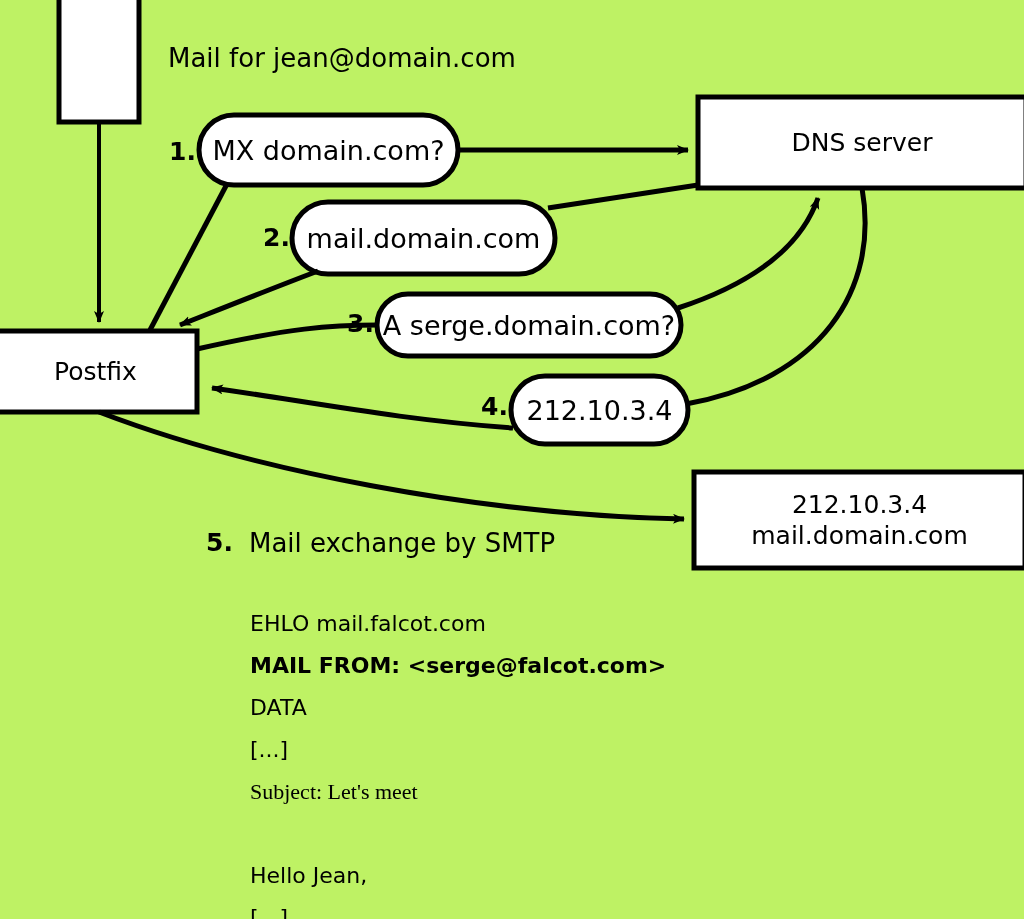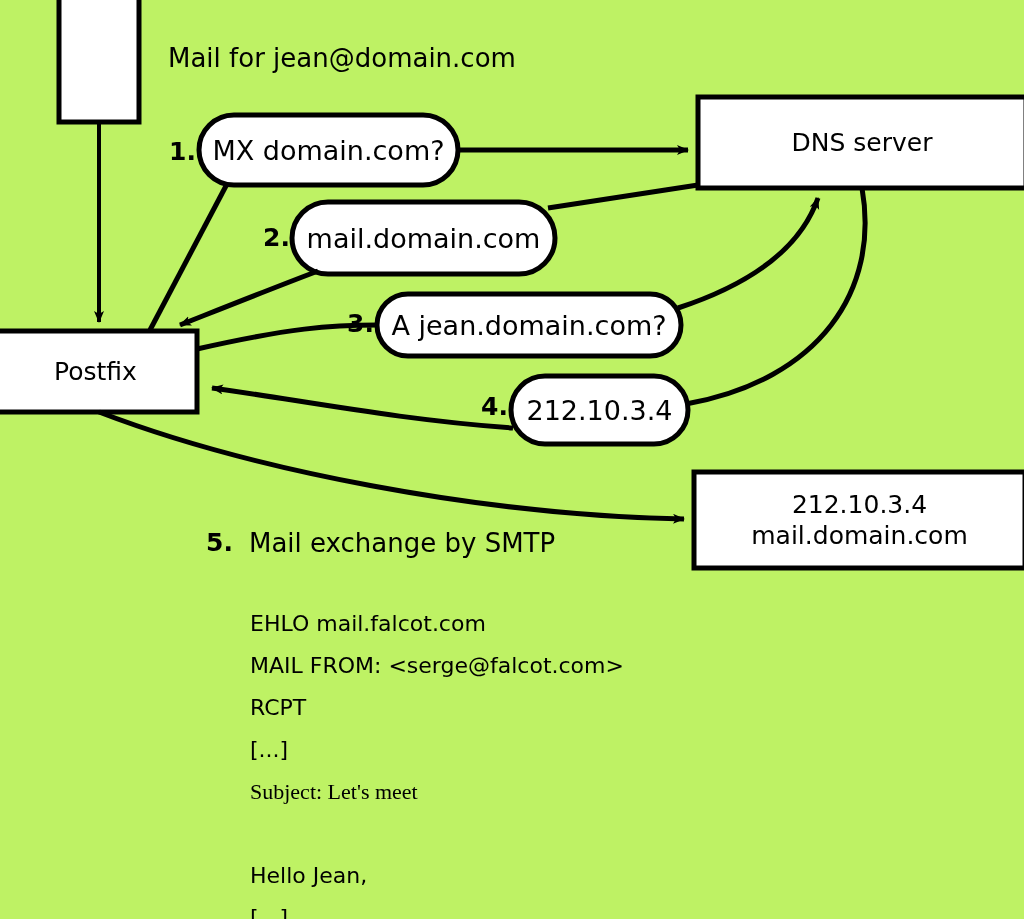--- a/index.html
+++ b/index.html
@@ -82,7 +82,7 @@
 
   <div class="centerbox bubbletext" style="left:199px;top:115px;width:259px;height:70px;">MX domain.com?</div>
   <div class="centerbox bubbletext" style="left:292px;top:202px;width:263px;height:72px;">mail.domain.com</div>
-  <div class="centerbox bubbletext" style="left:377px;top:294px;width:304px;height:62px;">A jean.domain.com?</div>
+  <div class="centerbox bubbletext" style="left:377px;top:294px;width:304px;height:62px;">A serge.domain.com?</div>
   <div class="centerbox bubbletext" style="left:511px;top:376px;width:177px;height:68px;">212.10.3.4</div>
 
   <div class="lbl stepnum" style="left:206px;top:530px;">5.</div>

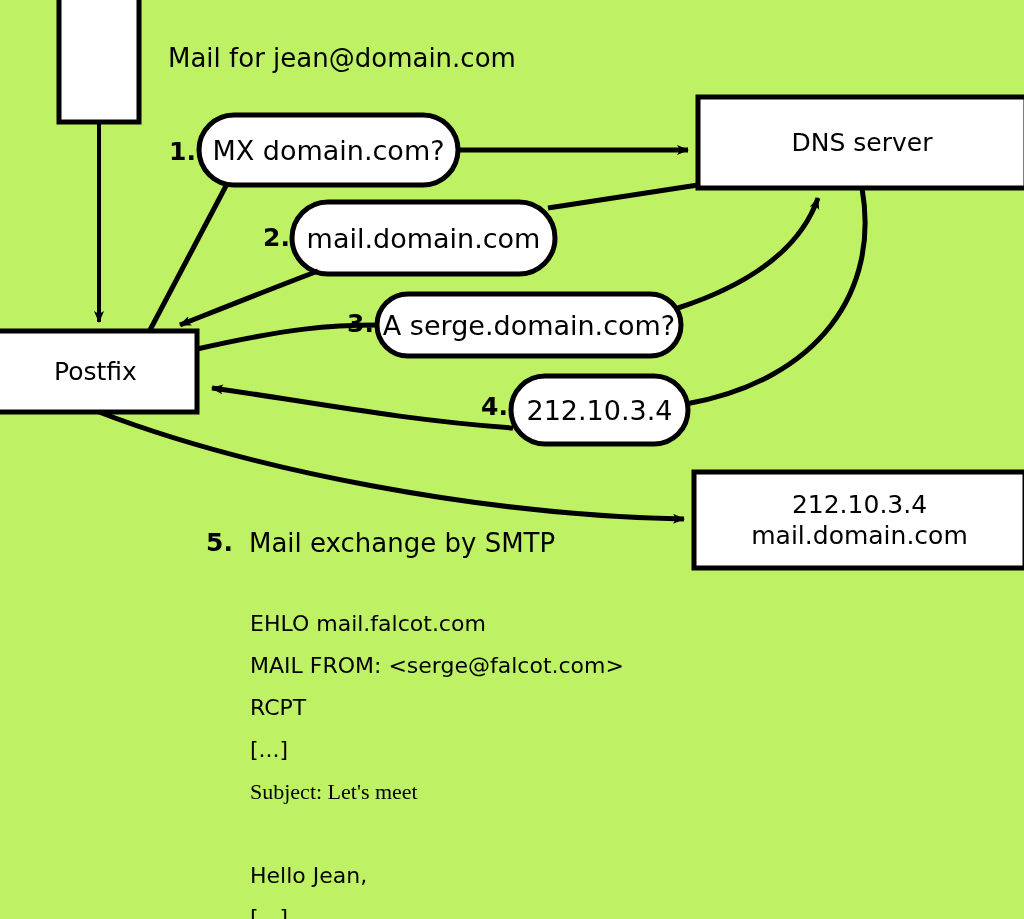--- a/index.html
+++ b/index.html
@@ -90,7 +90,7 @@
 
   <div id="smtp" style="position:absolute;left:250px;top:598px;">
       <div class="smtpline" style="height: 32px; line-height: 32px; white-space: pre;">EHLO mail.falcot.com</div>
-      <div class="smtpline" style="height: 32px; line-height: 32px; white-space: pre;">MAIL FROM: &lt;serge@falcot.com&gt;</div>
+      <div class="smtpline" style="height: 32px; line-height: 32px; white-space: pre; font-weight: bold;">MAIL FROM: &lt;serge@falcot.com&gt;</div>
       <div class="smtpline" style="height: 32px; line-height: 32px; white-space: pre;">RCPT</div>
       <div class="smtpline" style="height: 32px; line-height: 32px; white-space: pre;">[...]</div>
       <div class="smtpline" style="height: 32px; line-height: 32px; white-space: pre; font-family: Liberation Serif, serif;">Subject: Let's meet</div>

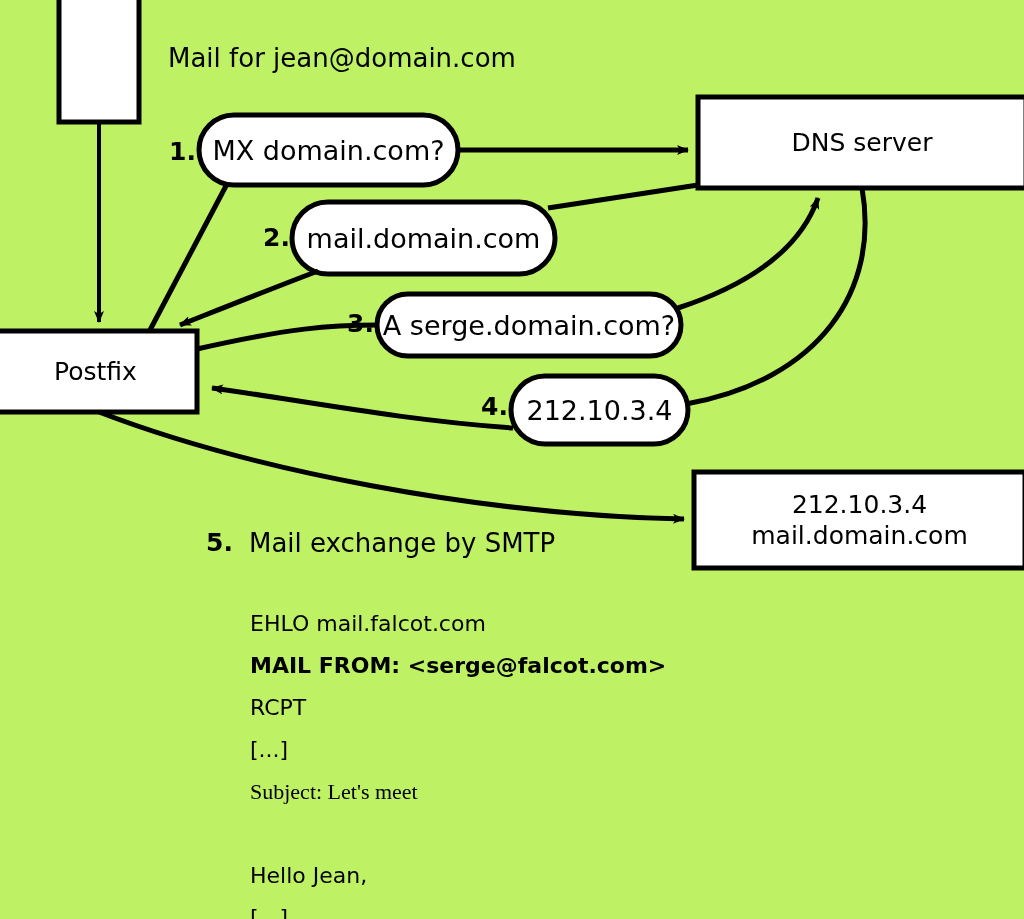--- a/index.html
+++ b/index.html
@@ -91,7 +91,7 @@
   <div id="smtp" style="position:absolute;left:250px;top:598px;">
       <div class="smtpline" style="height: 32px; line-height: 32px; white-space: pre;">EHLO mail.falcot.com</div>
       <div class="smtpline" style="height: 32px; line-height: 32px; white-space: pre; font-weight: bold;">MAIL FROM: &lt;serge@falcot.com&gt;</div>
-      <div class="smtpline" style="height: 32px; line-height: 32px; white-space: pre;">RCPT</div>
+      <div class="smtpline" style="height: 32px; line-height: 32px; white-space: pre;">DATA</div>
       <div class="smtpline" style="height: 32px; line-height: 32px; white-space: pre;">[...]</div>
       <div class="smtpline" style="height: 32px; line-height: 32px; white-space: pre; font-family: Liberation Serif, serif;">Subject: Let's meet</div>
       <div class="smtpline" style="height: 32px; line-height: 32px; white-space: pre;">&nbsp;</div>

